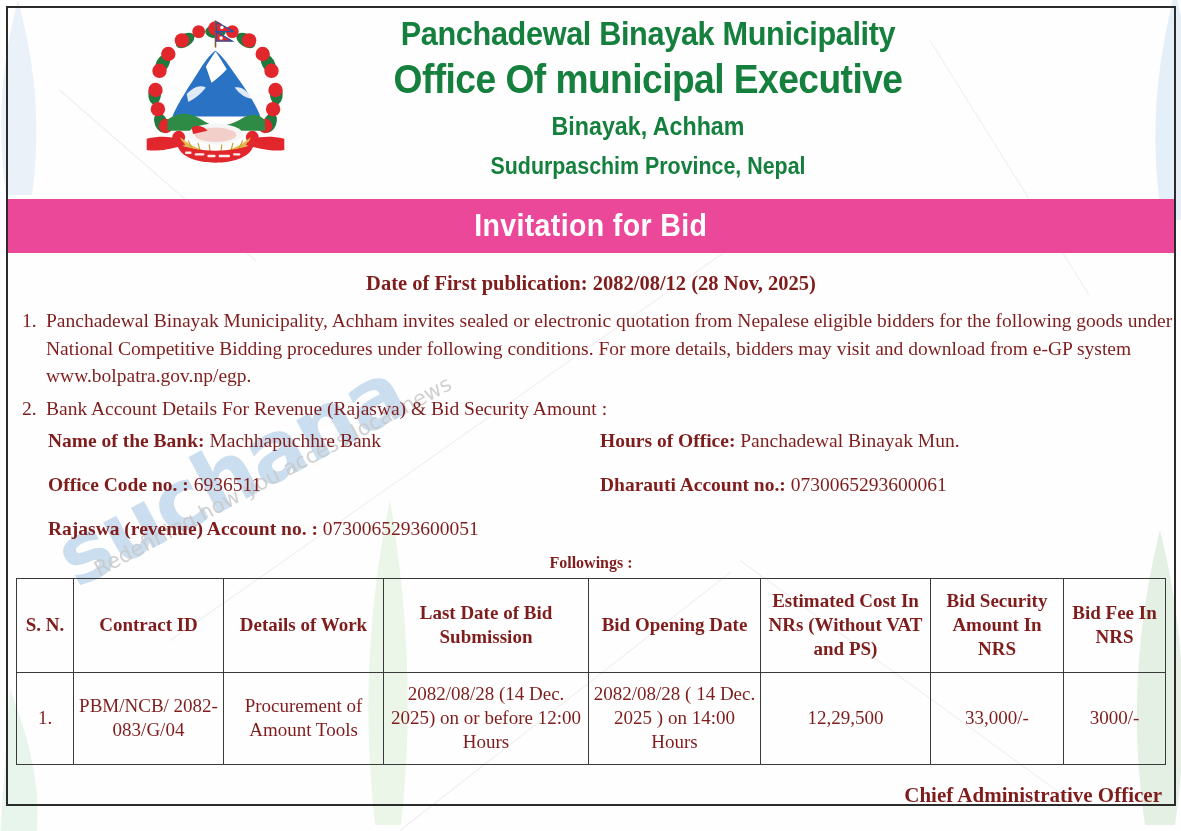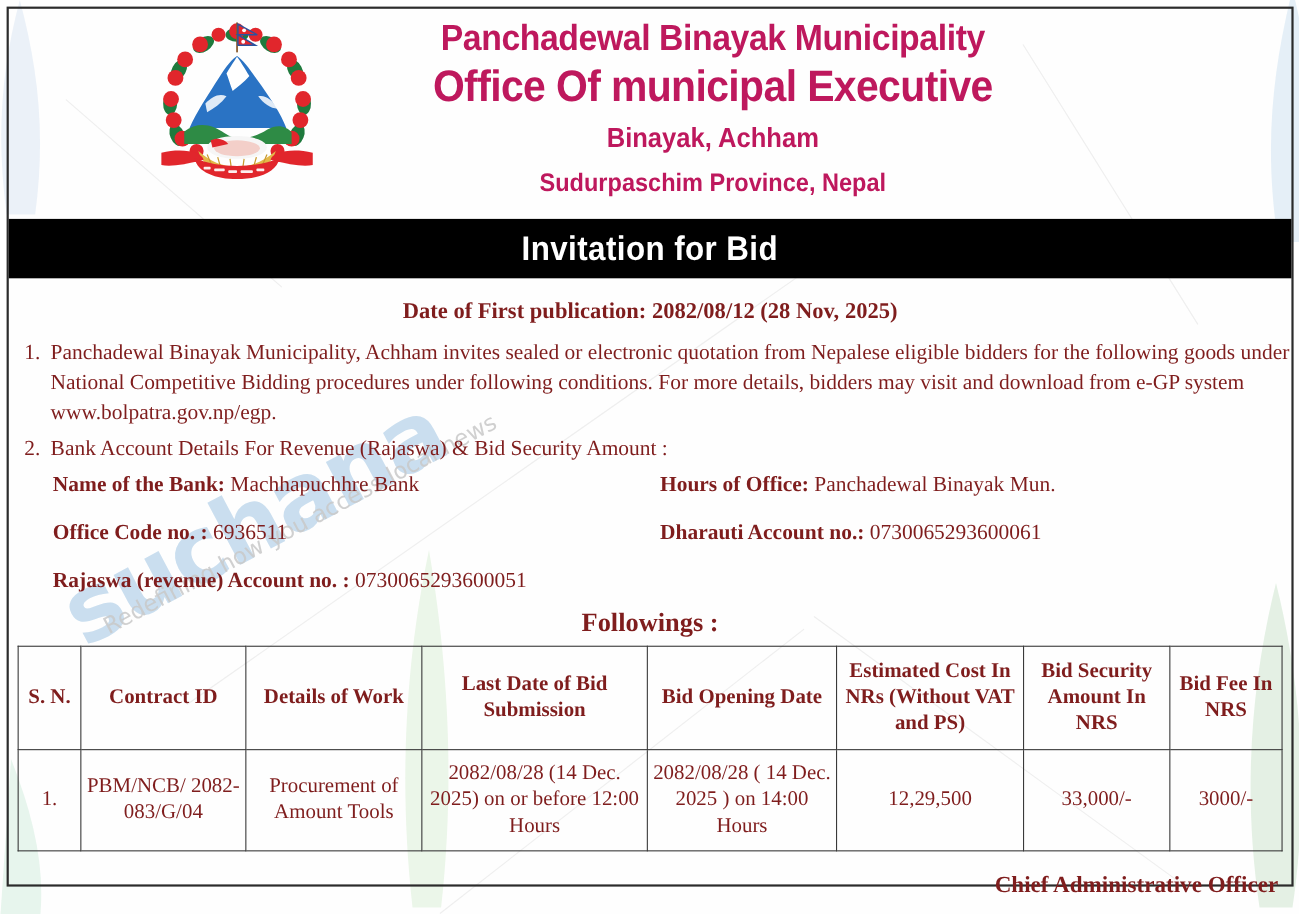--- a/index.html
+++ b/index.html
@@ -100,7 +100,7 @@
     width: 700px;
     text-align: center;
     font-family: "Liberation Sans", "DejaVu Sans", sans-serif;
-    color: #be185d;
+    color: #15803d;
   }
   .org-name {
     font-size: 33px;

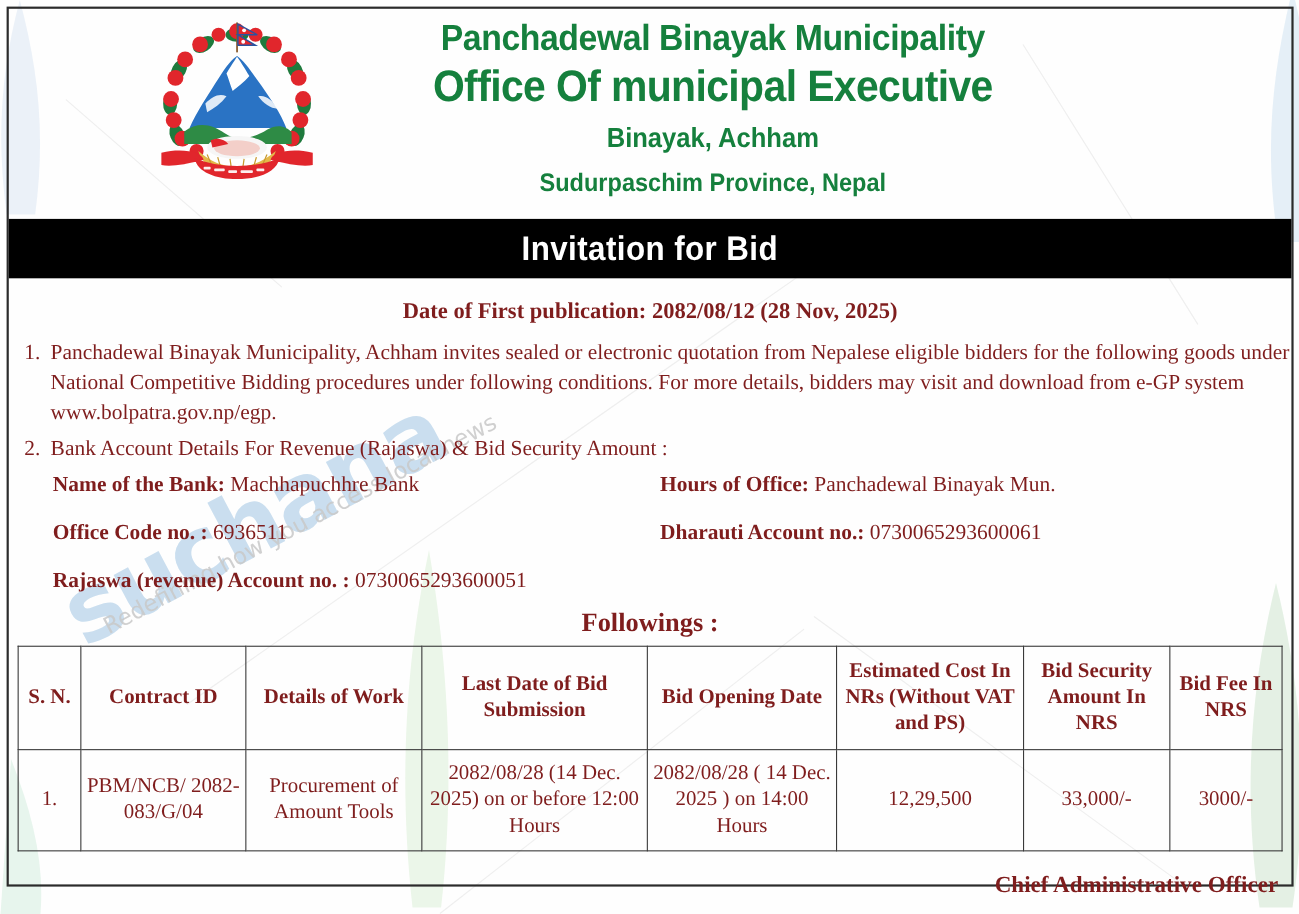--- a/index.html
+++ b/index.html
@@ -141,7 +141,7 @@
     top: 199px;
     width: 1166px;
     height: 54px;
-    background: #000000;
+    background: #ec4899;
     display: flex;
     align-items: center;
     justify-content: center;

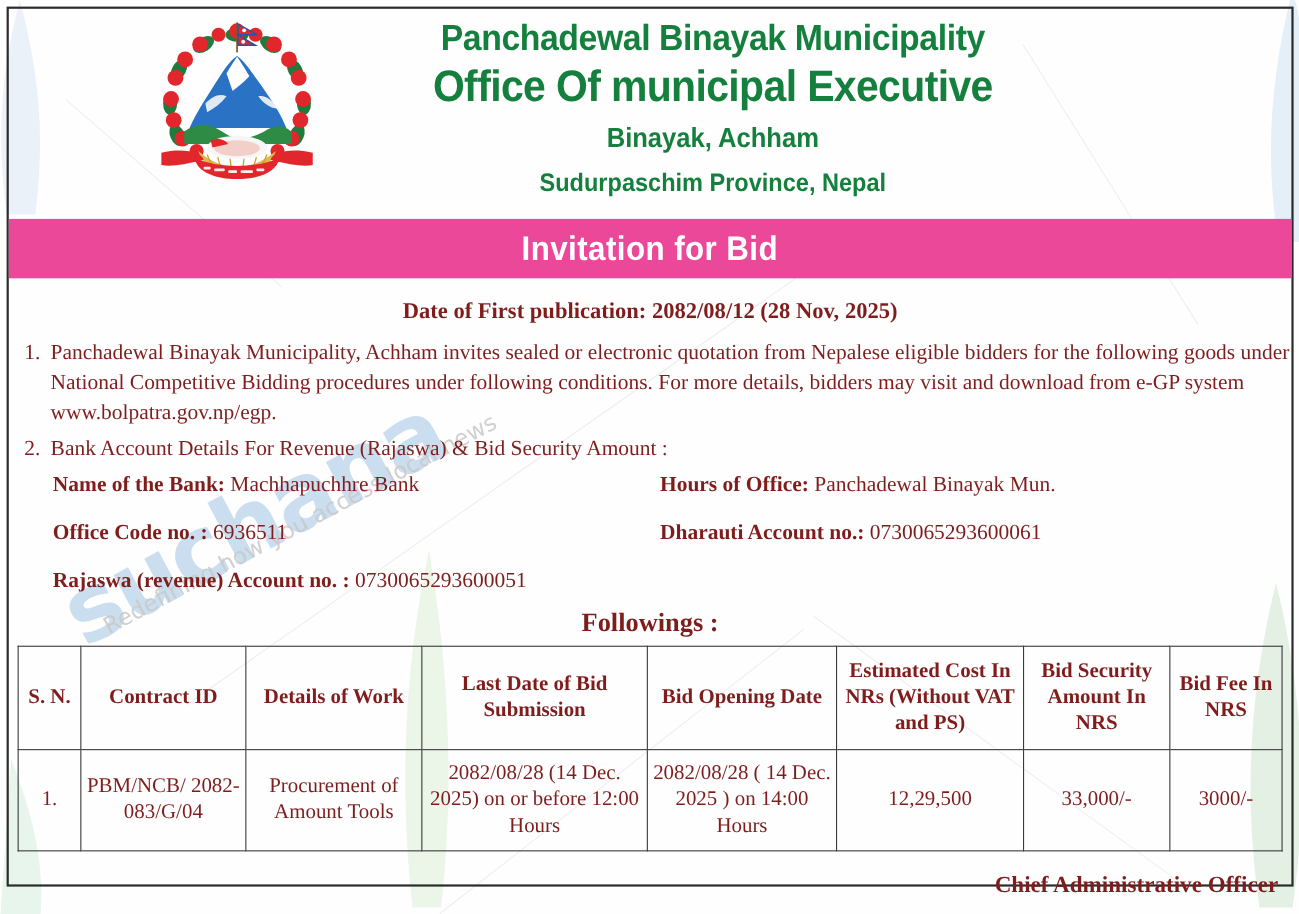--- a/index.html
+++ b/index.html
@@ -203,7 +203,7 @@
 
   .followings {
     text-align: center;
-    font-size: 24px;
+    font-size: 16px;
     font-weight: bold;
     margin-top: 14px;
     margin-bottom: 6px;

